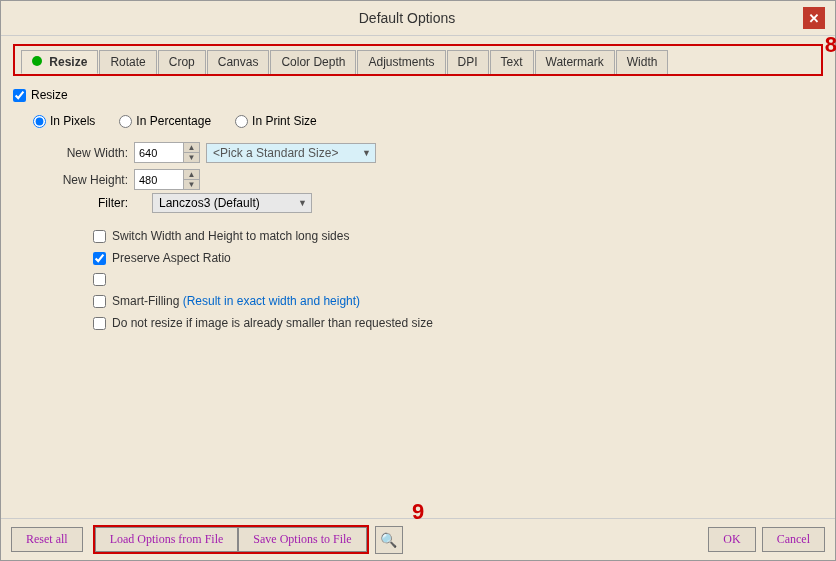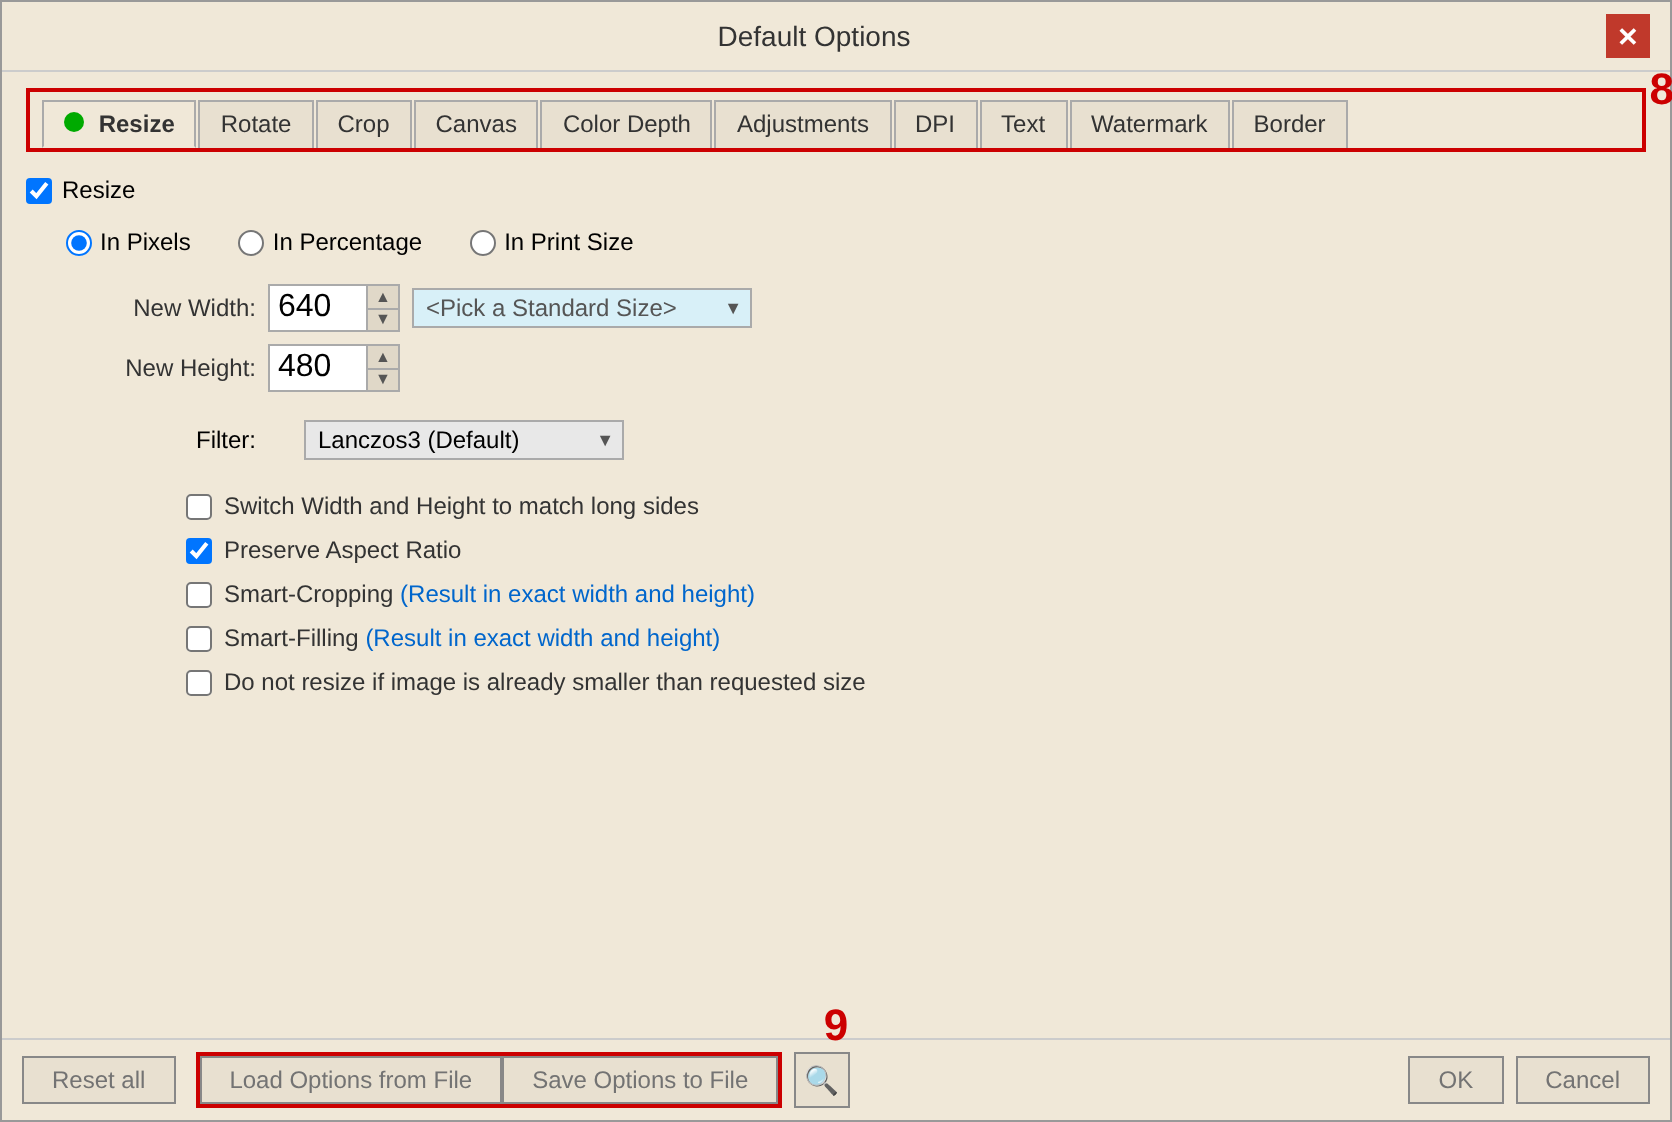--- a/index.html
+++ b/index.html
@@ -326,7 +326,7 @@
         <span>Watermark</span>
       </div>
       <div class="tab">
-        <span>Border</span>
+        <span>Width</span>
       </div>
     </div>
     <span class="badge-8">8</span>

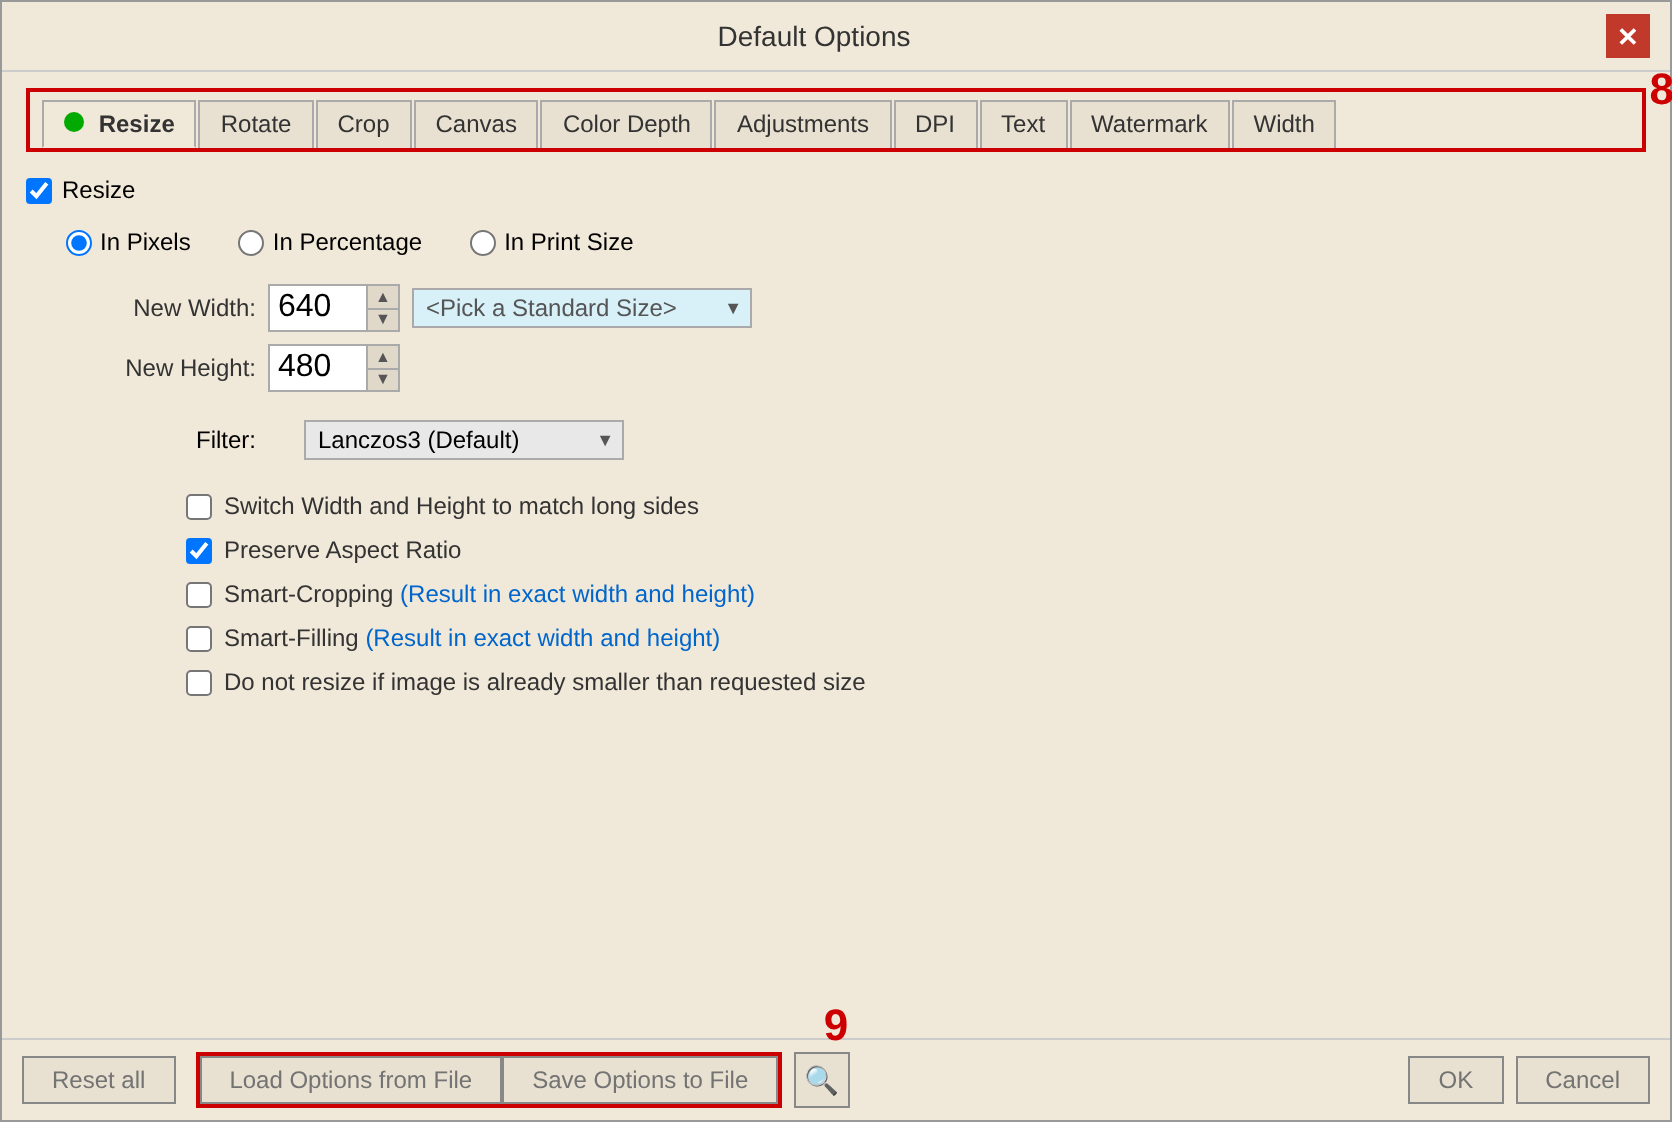--- a/index.html
+++ b/index.html
@@ -116,7 +116,7 @@
       align-items: flex-start;
       padding-left: 40px;
       gap: 16px;
-      margin-bottom: 14px;
+      margin-bottom: 3px;
     }
     .field-group {
       display: flex;

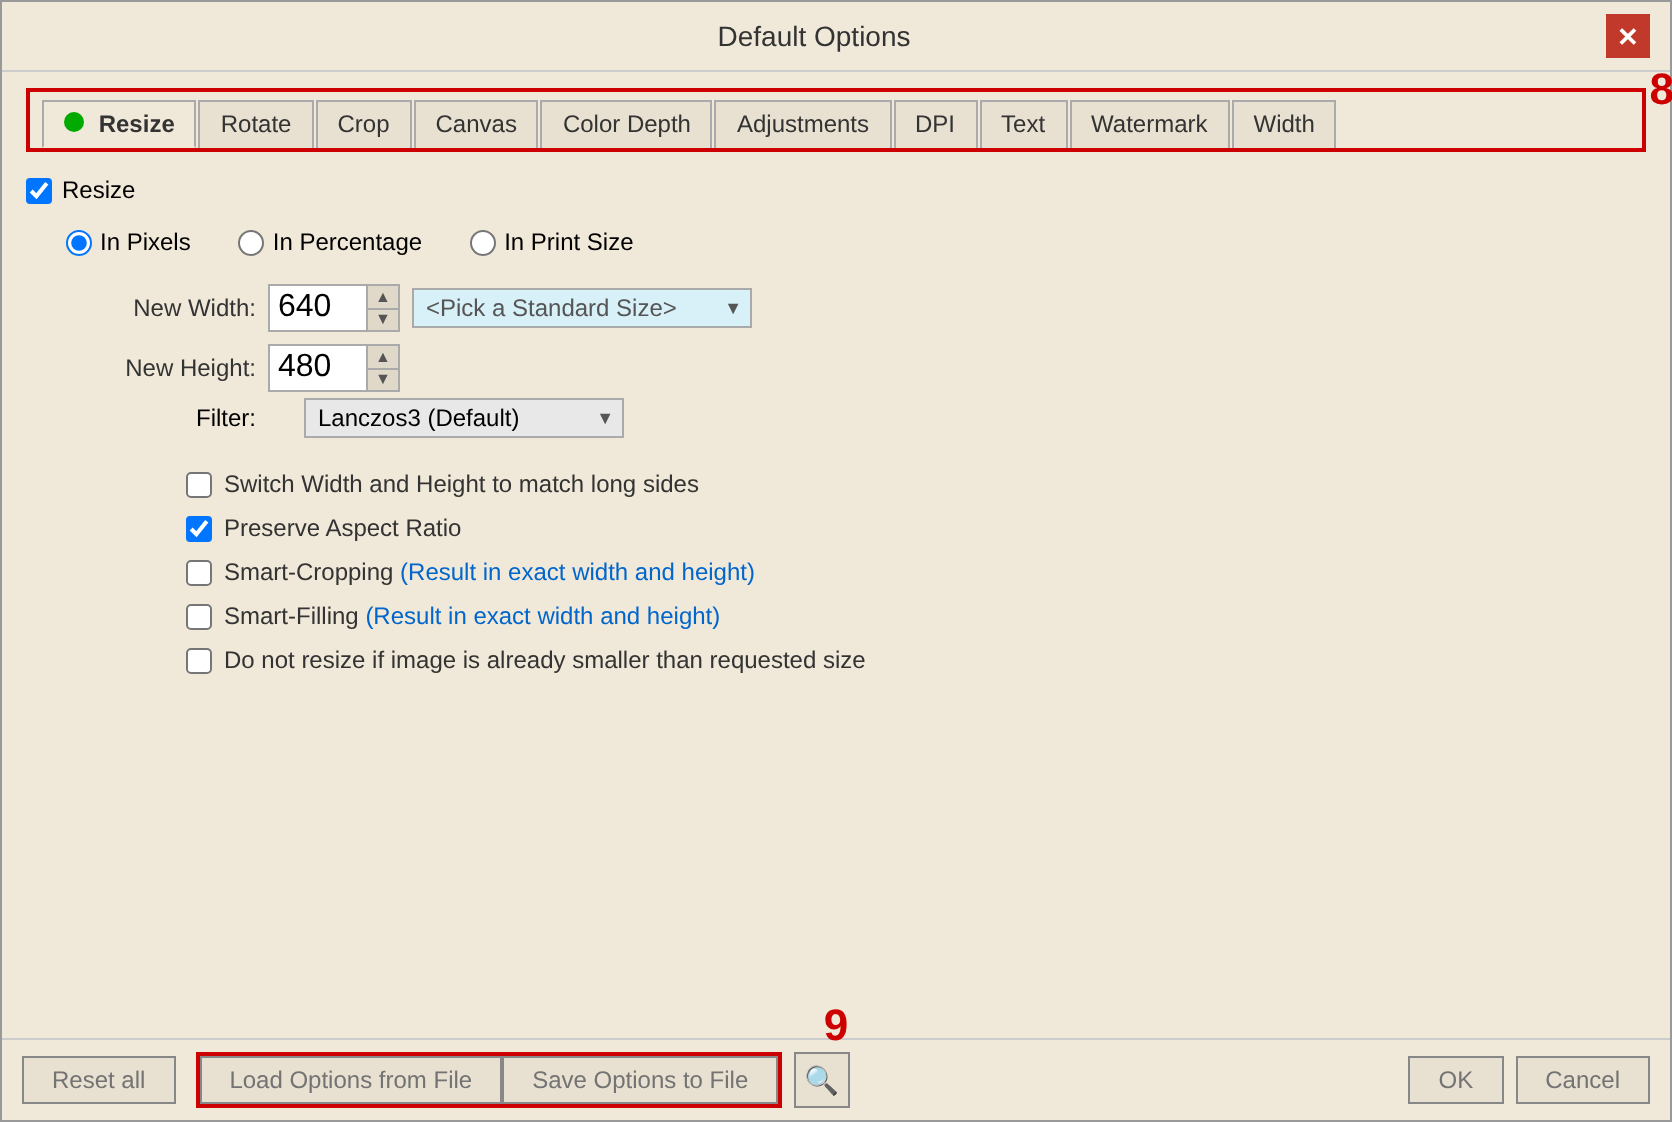--- a/index.html
+++ b/index.html
@@ -143,7 +143,7 @@
       width: 48px;
       border: none;
       padding: 2px 4px;
-      font-size: 16px;
+      font-size: 11px;
       background: white;
     }
     .spin-btns {

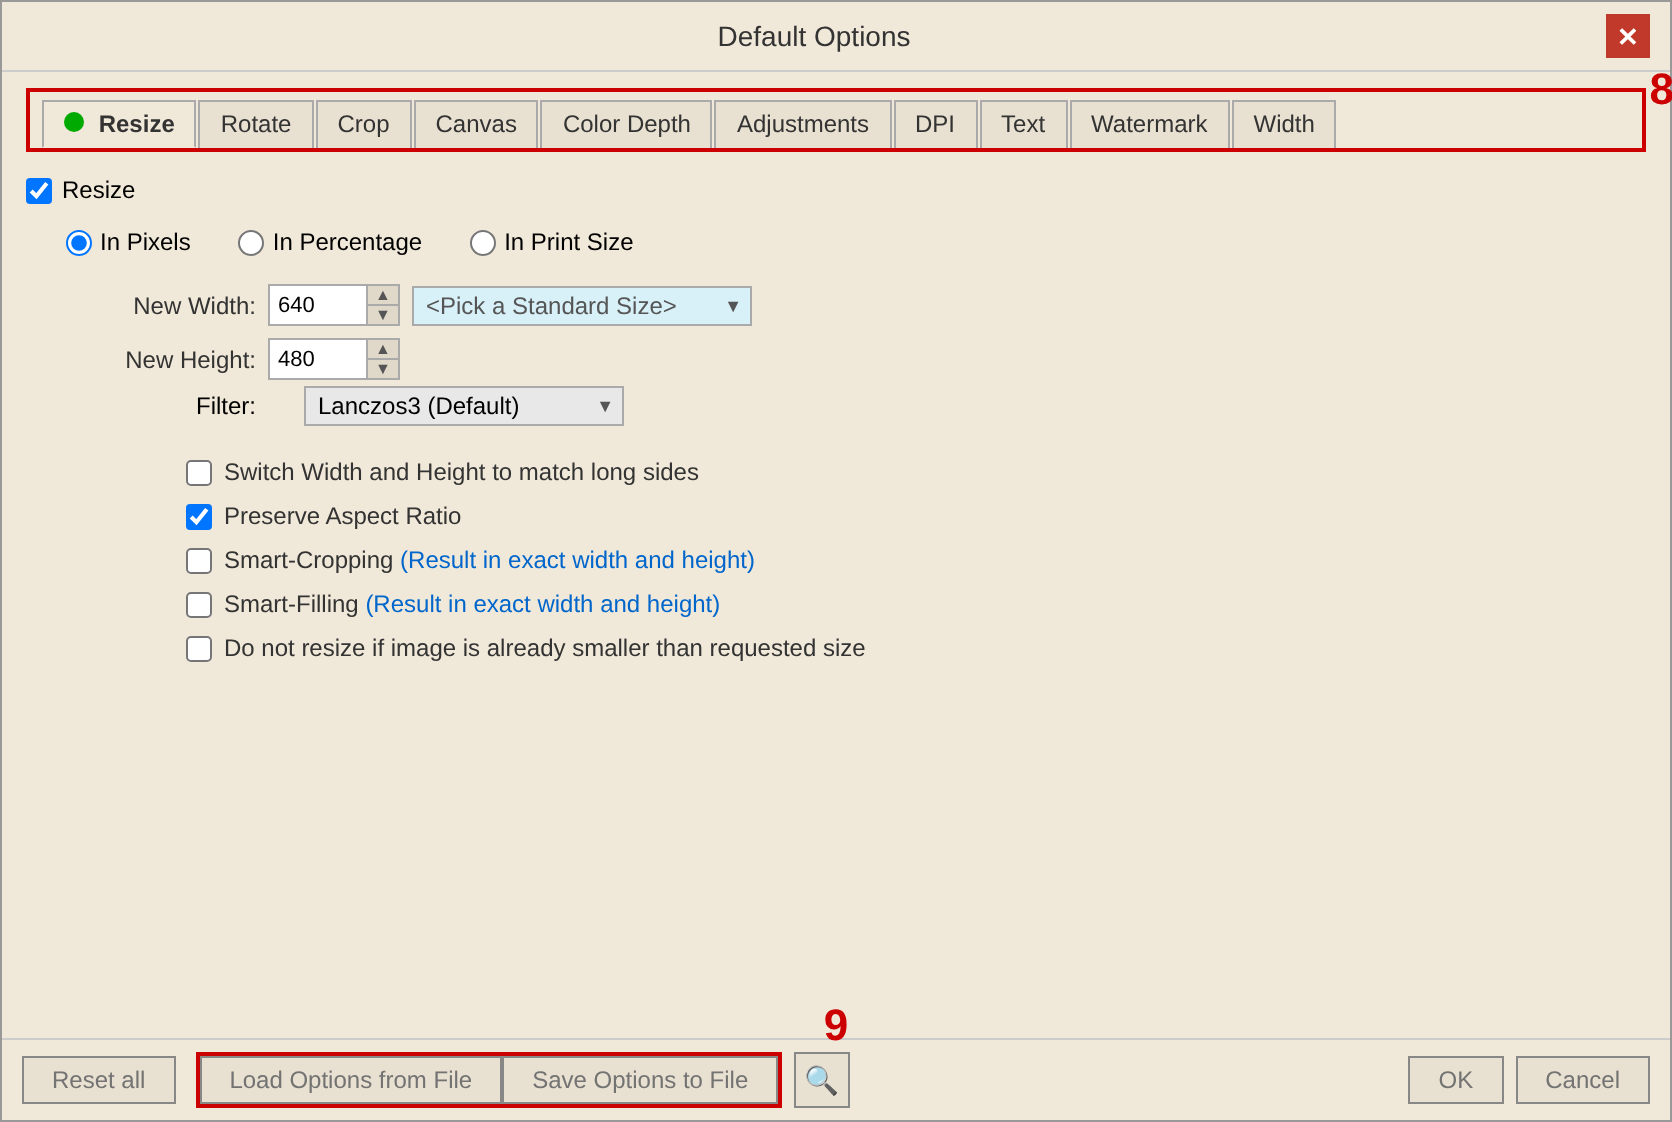--- a/index.html
+++ b/index.html
@@ -407,9 +407,6 @@
       </div>
       <div class="checkbox-row">
         <input type="checkbox" id="smart-cropping" style="">
-        <label for="smart-cropping">
-          Smart-Cropping <a>(Result in exact width and height)</a>
-        </label>
       </div>
       <div class="checkbox-row">
         <input type="checkbox" id="smart-filling" style="">

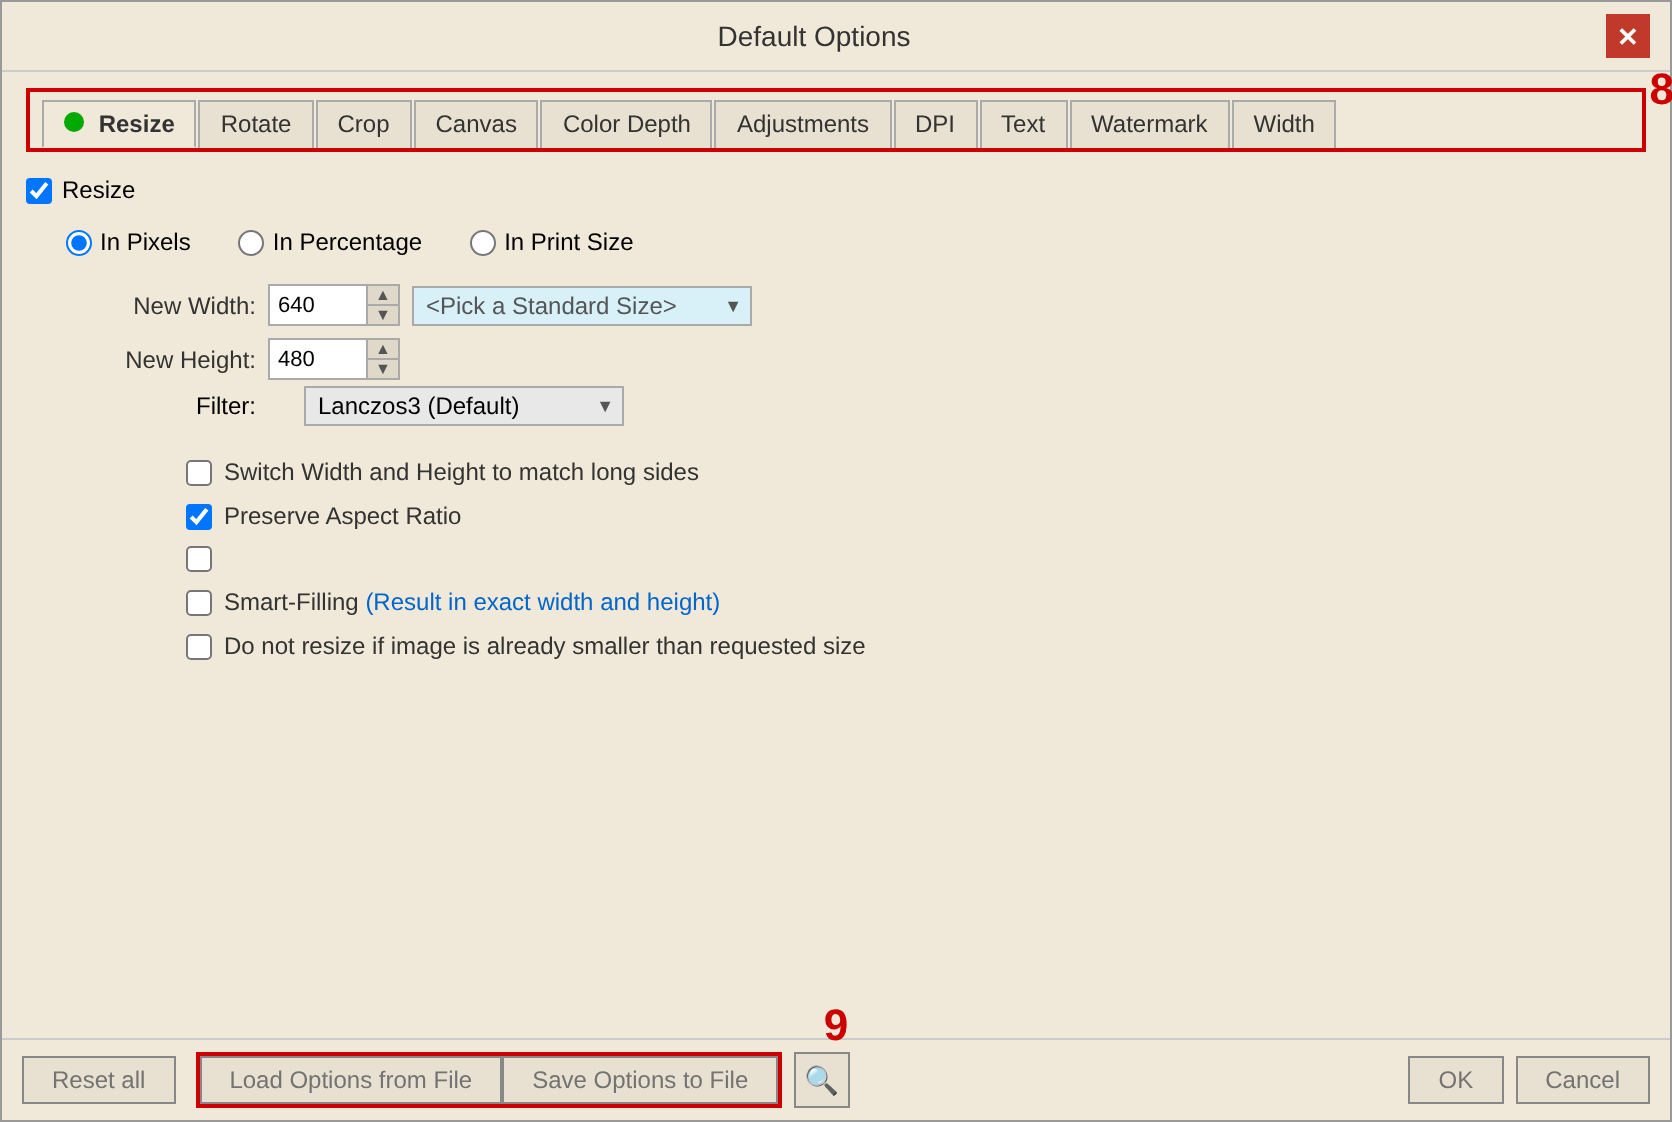--- a/index.html
+++ b/index.html
@@ -254,7 +254,8 @@
       background: #e8e0d0;
       cursor: pointer;
       font-size: 12px;
-      color: #737373;
+      color: #a21caf;
+      font-family: Liberation Serif, serif;
     }
     .reset-btn {
       margin-right: 4px;

